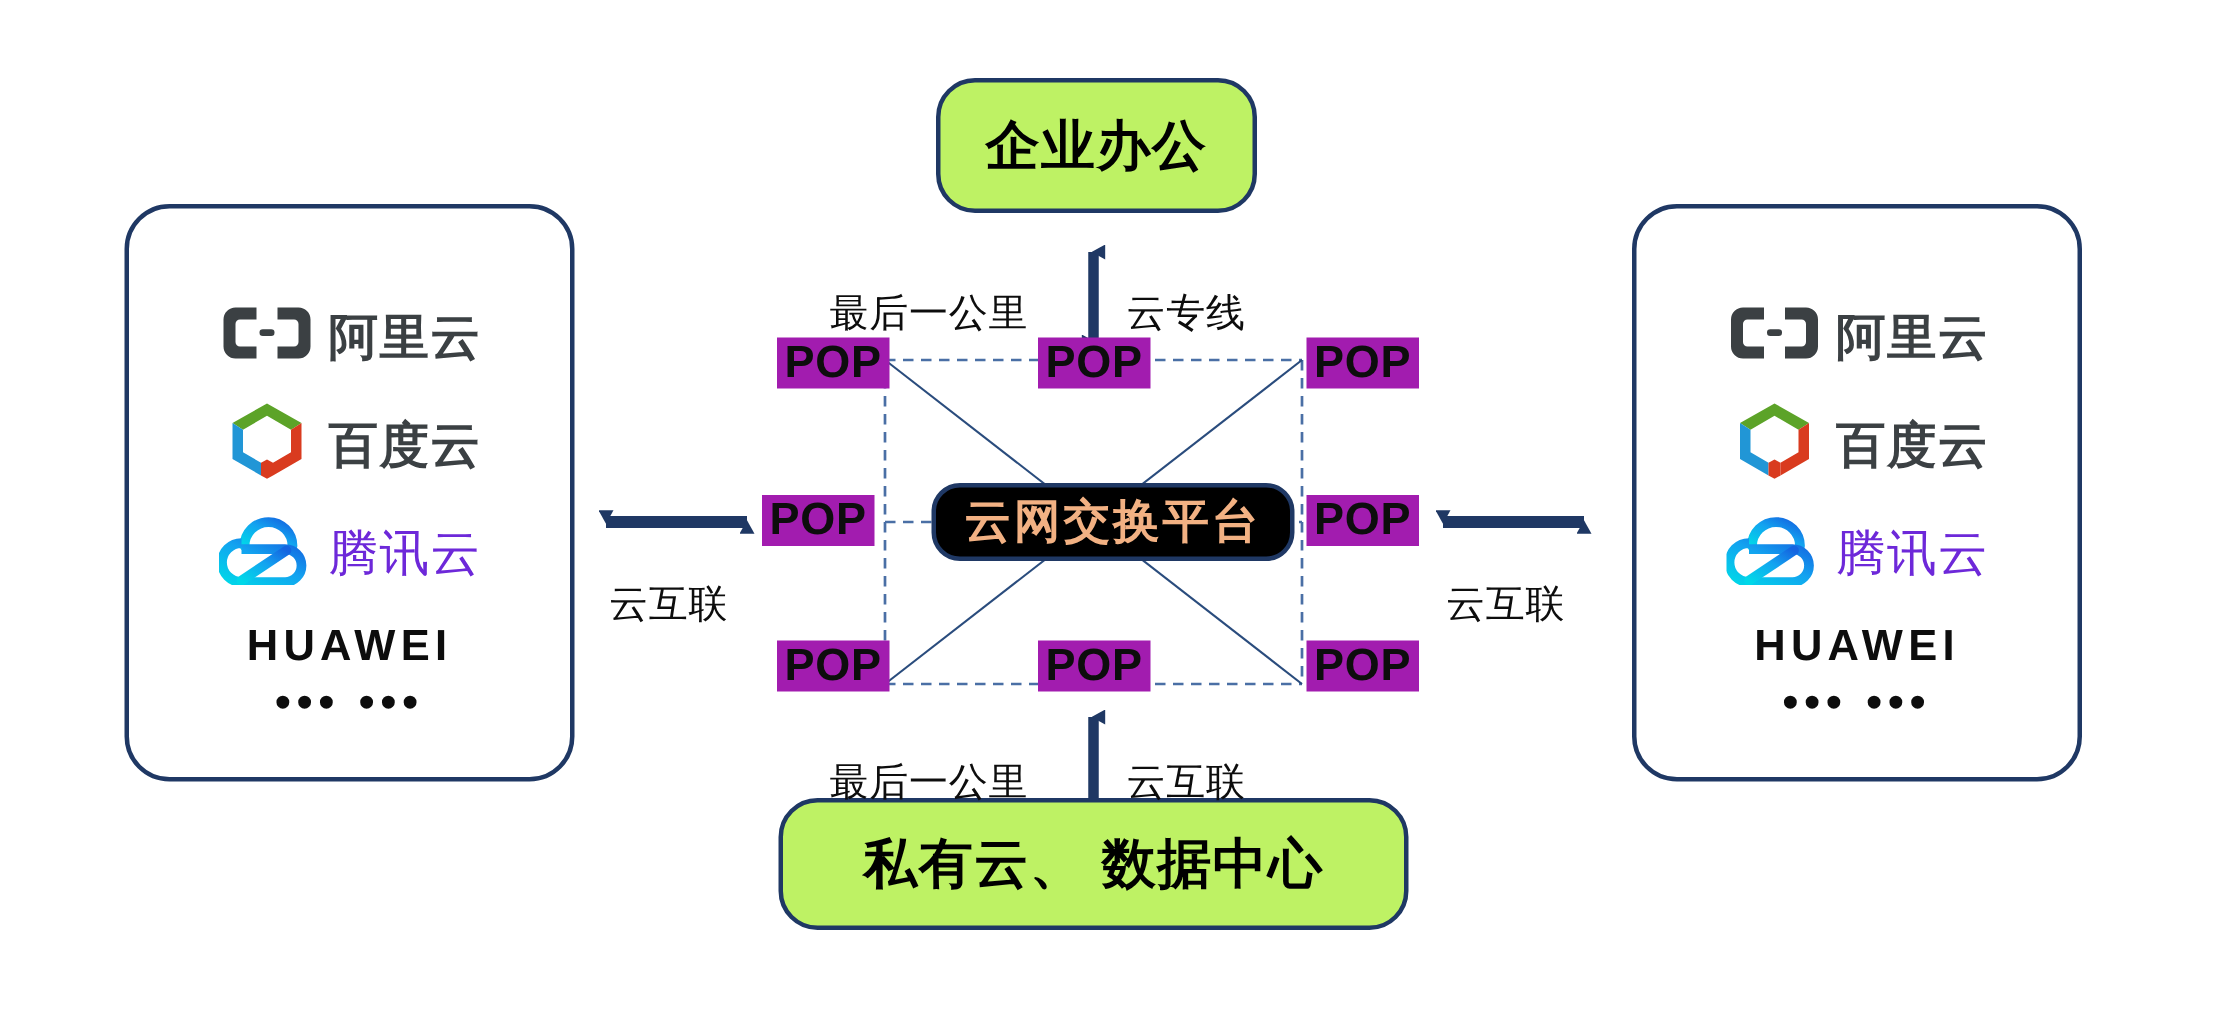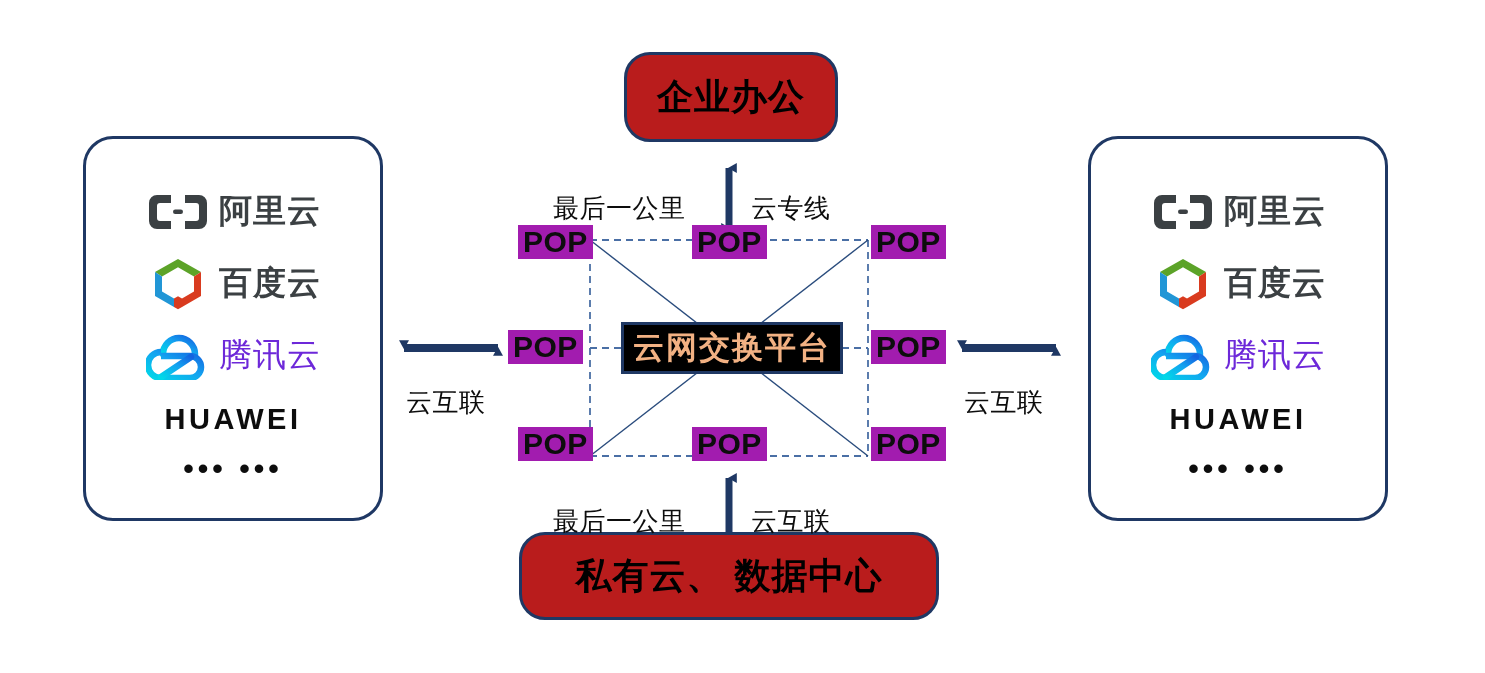--- a/index.html
+++ b/index.html
@@ -22,7 +22,7 @@
   .outline-box {
     position: absolute;
     box-sizing: border-box;
-    background: #b91c1c;
+    background: #bef264;
     border: 3px solid #1F3864;
     border-radius: 26px;
     display: flex;

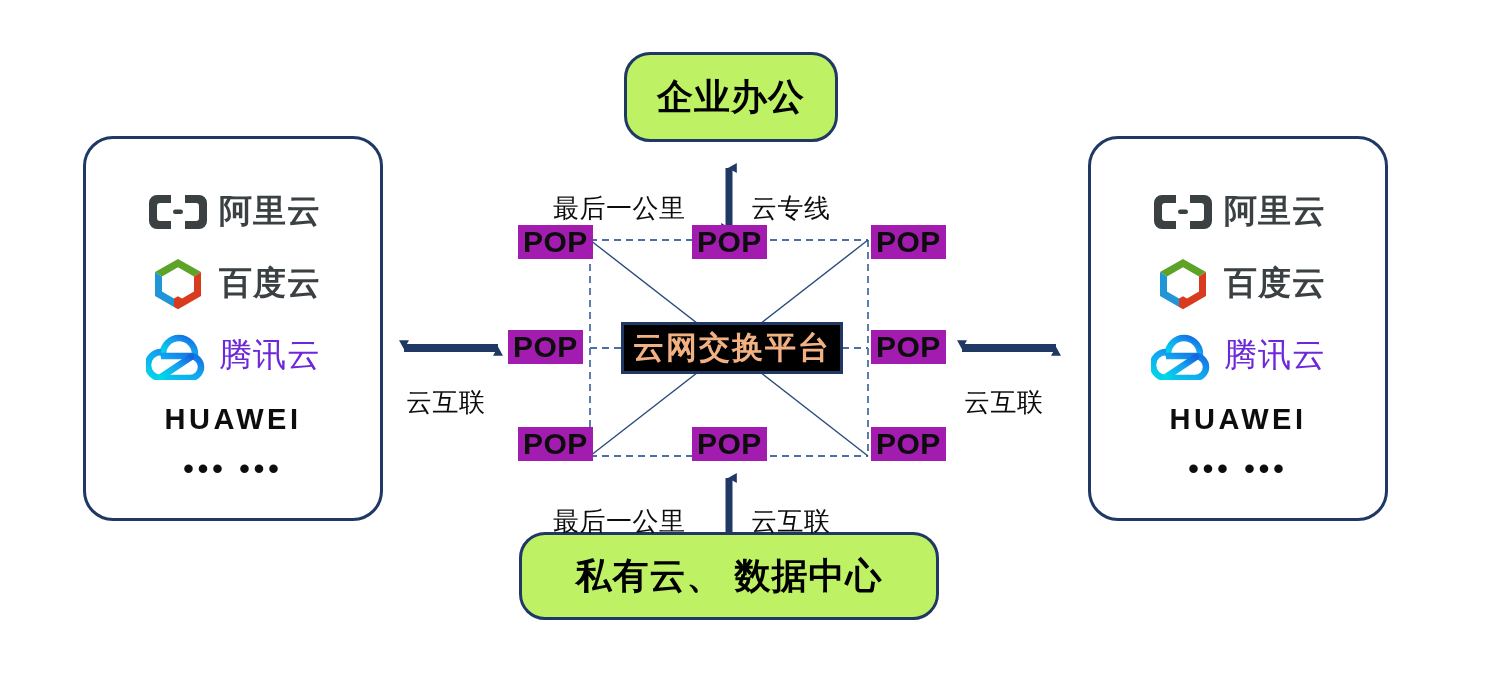--- a/index.html
+++ b/index.html
@@ -52,7 +52,7 @@
   }
   .provider-row {
     display: flex;
-    align-items: center;
+    align-items: flex-end;
     justify-content: center;
     height: 72px;
     width: 100%;

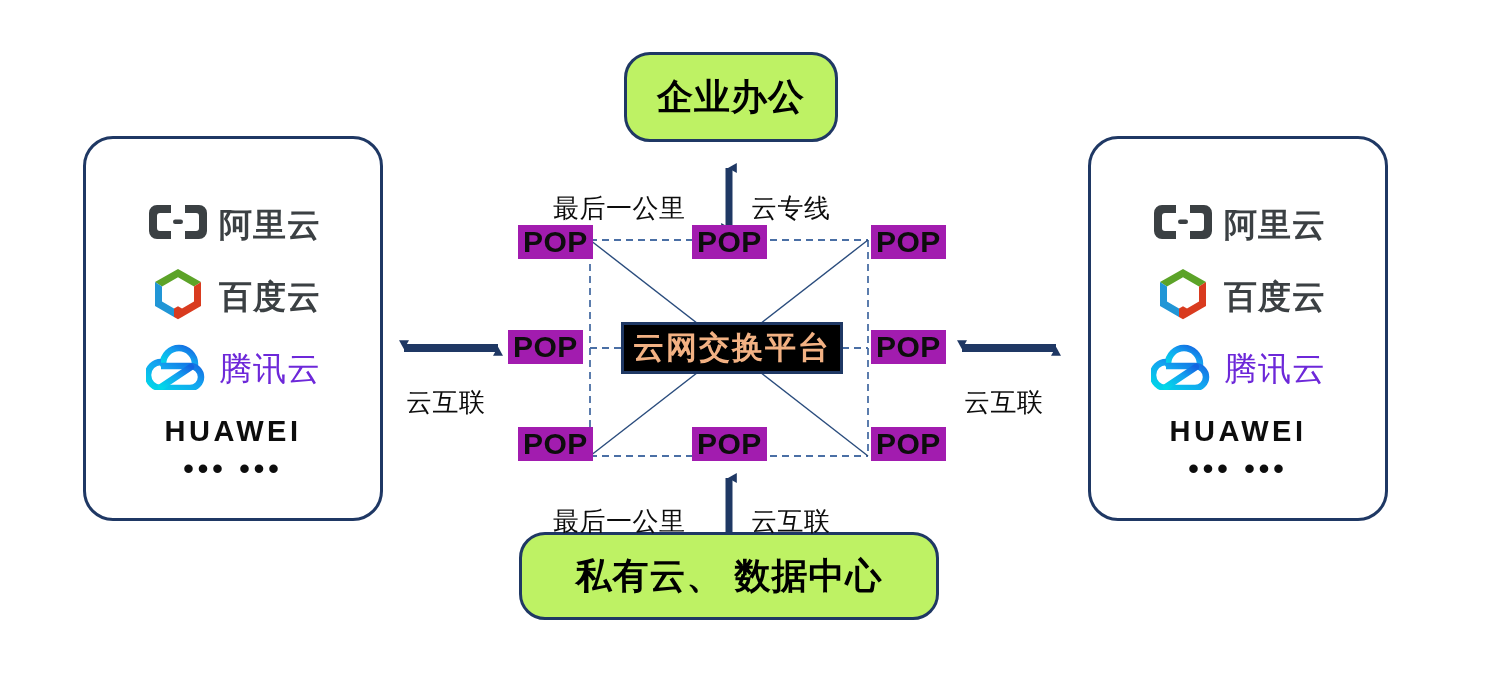--- a/index.html
+++ b/index.html
@@ -189,7 +189,7 @@
     <span class="box-label">私有云、 数据中心</span>
   </div>
 
-  <div id="platform-box" style="left:621px; top:322px; width:222px; height:52px;">
+  <div id="platform-box" style="left:621px; top:322px; width:242px; height:52px;border-radius:19px;">
     <span class="platform-label">云网交换平台</span>
   </div>
 

